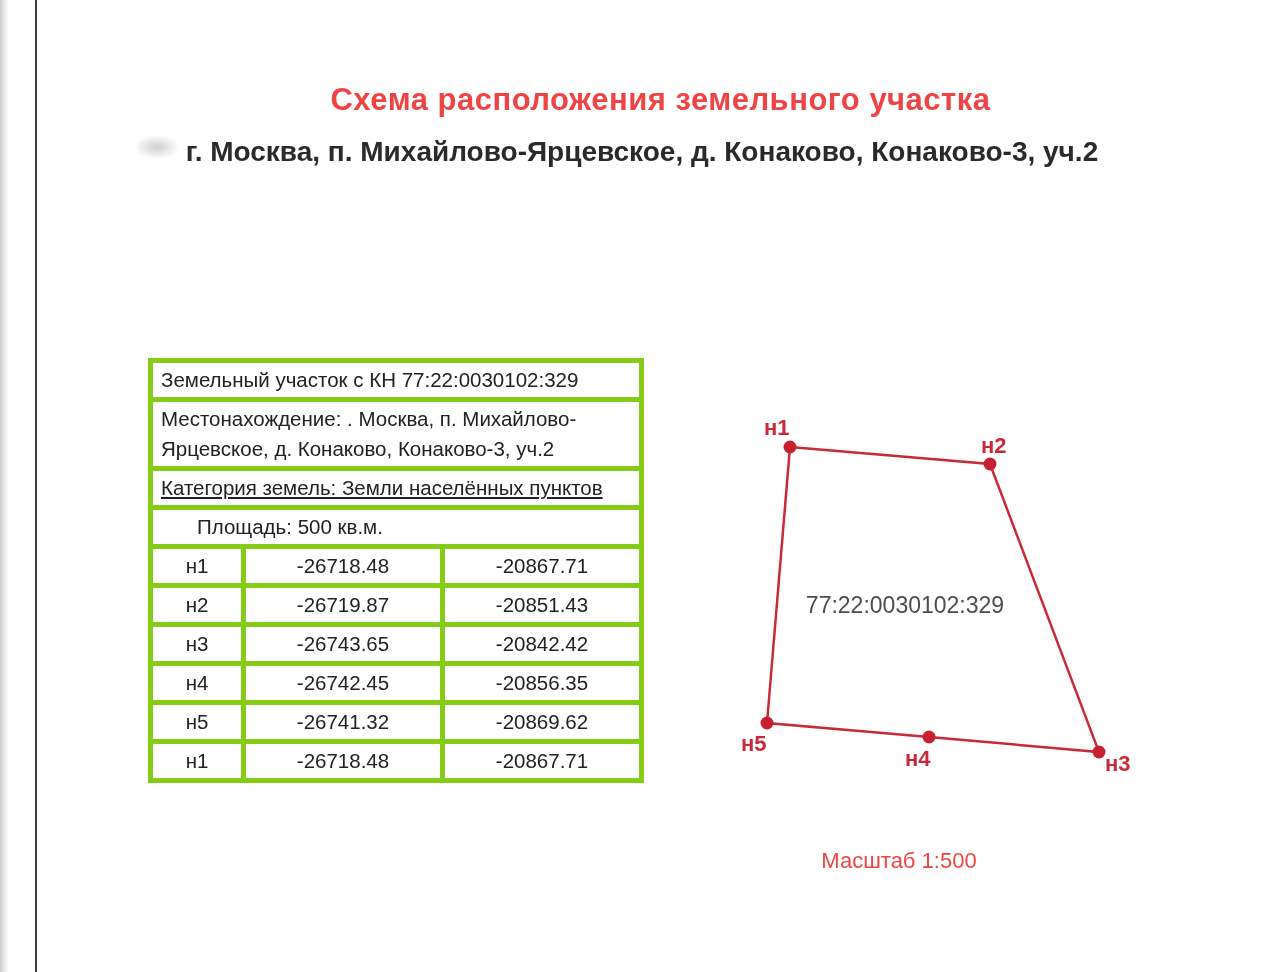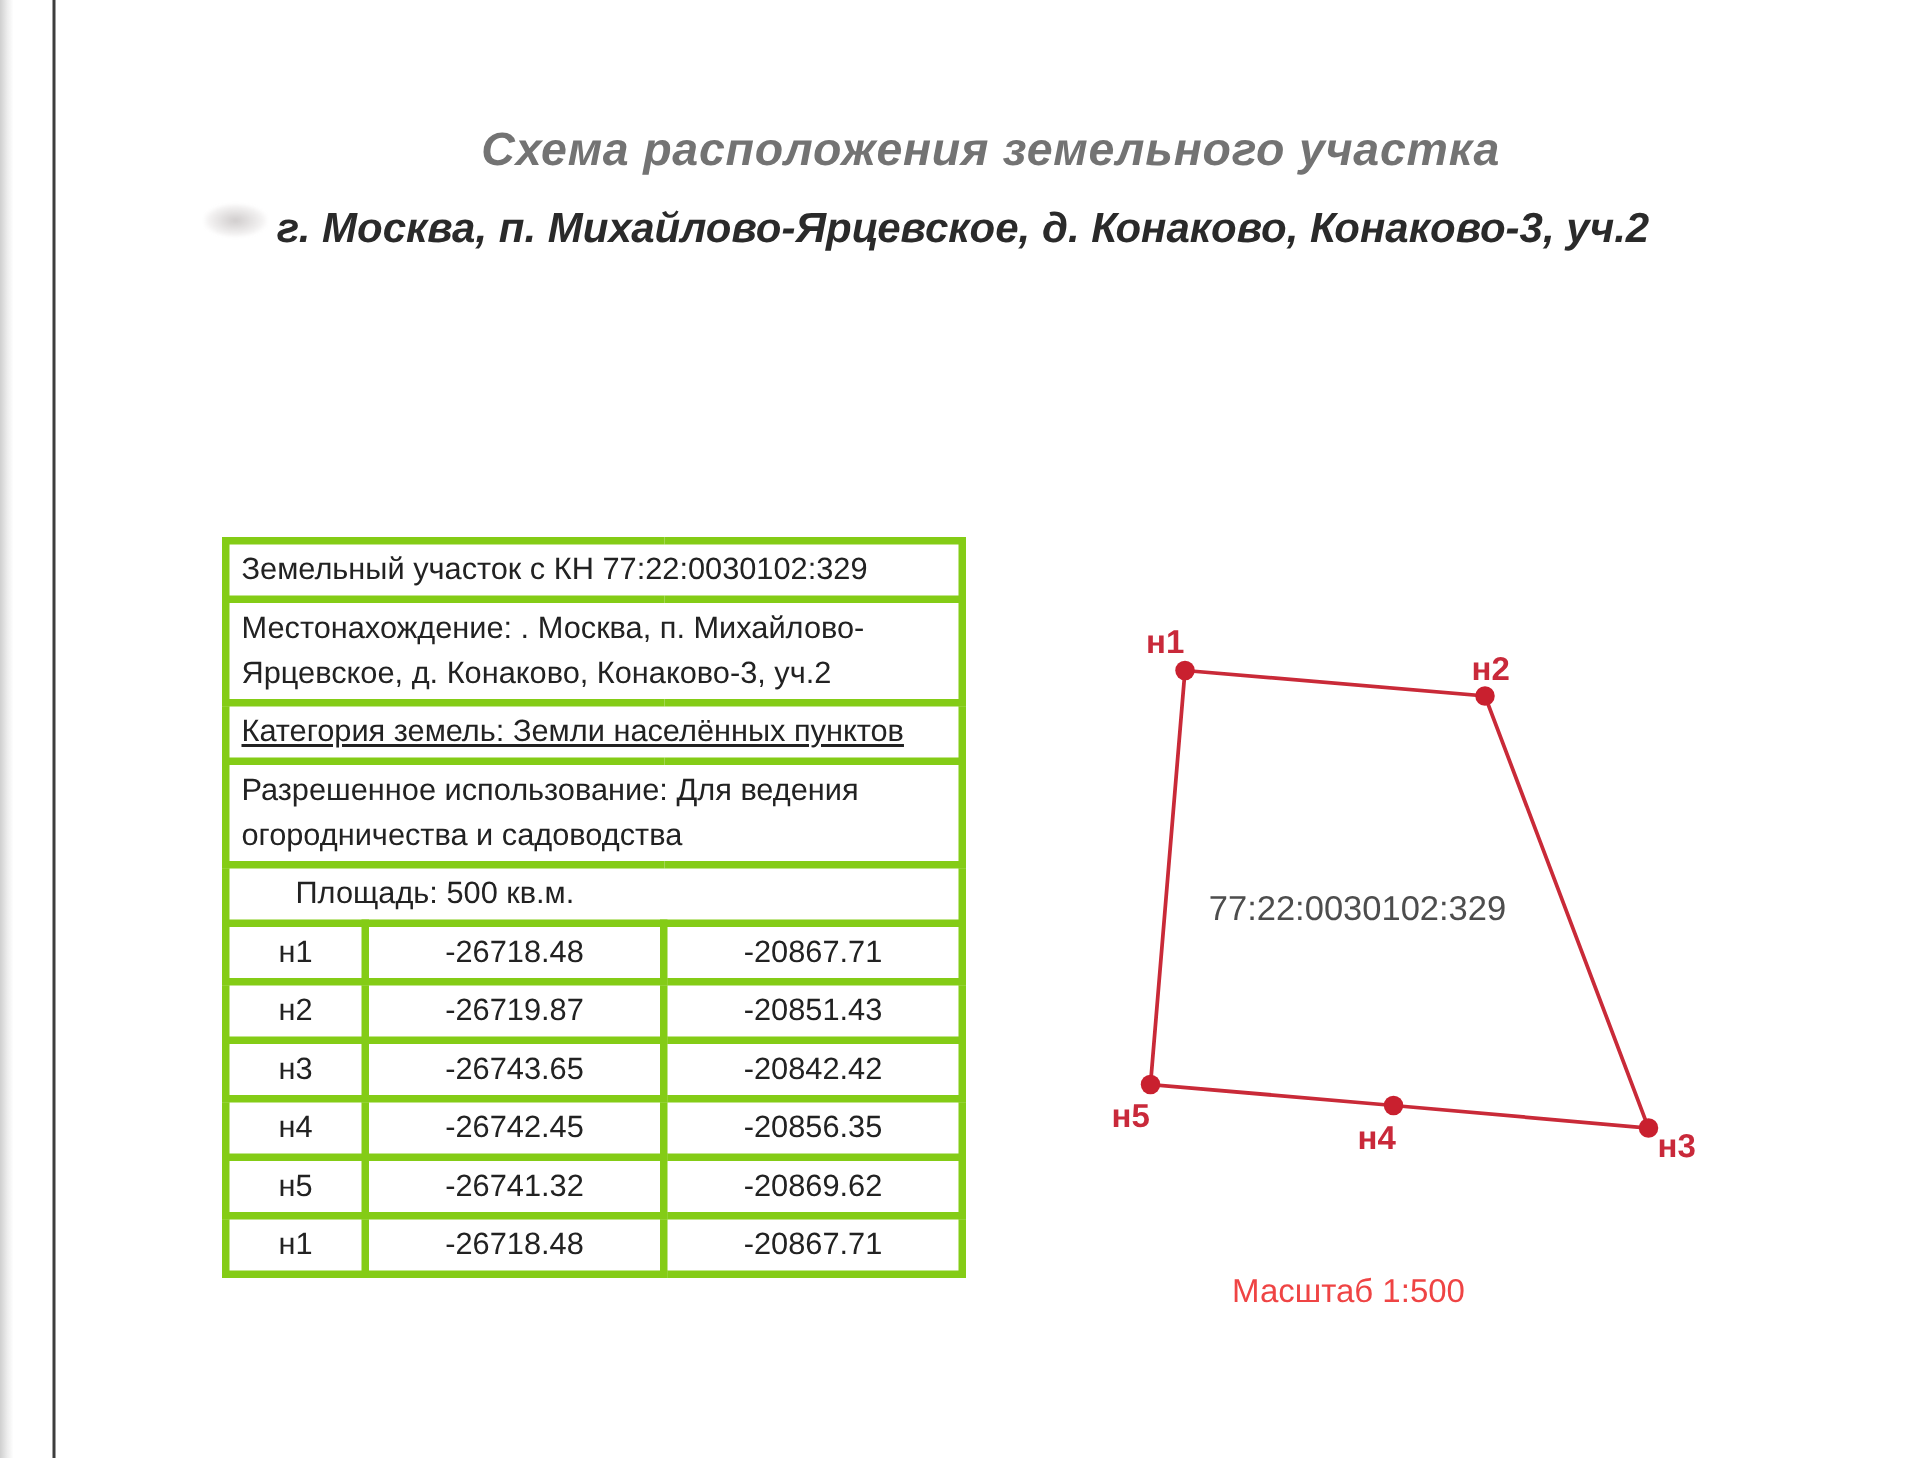--- a/index.html
+++ b/index.html
@@ -27,8 +27,8 @@
   .title {
     position: absolute; left: 37px; top: 82px; width: 1247px;
     text-align: center;
-    font-size: 31px; font-weight: bold; font-style: italic;
-    color: #737373; letter-spacing: 0.5px;
+    font-size: 31px; font-weight: bold; 
+    color: #ef4444; letter-spacing: 0.5px;
   }
   .subtitle {
     position: absolute; left: 0; top: 136px; width: 1284px;

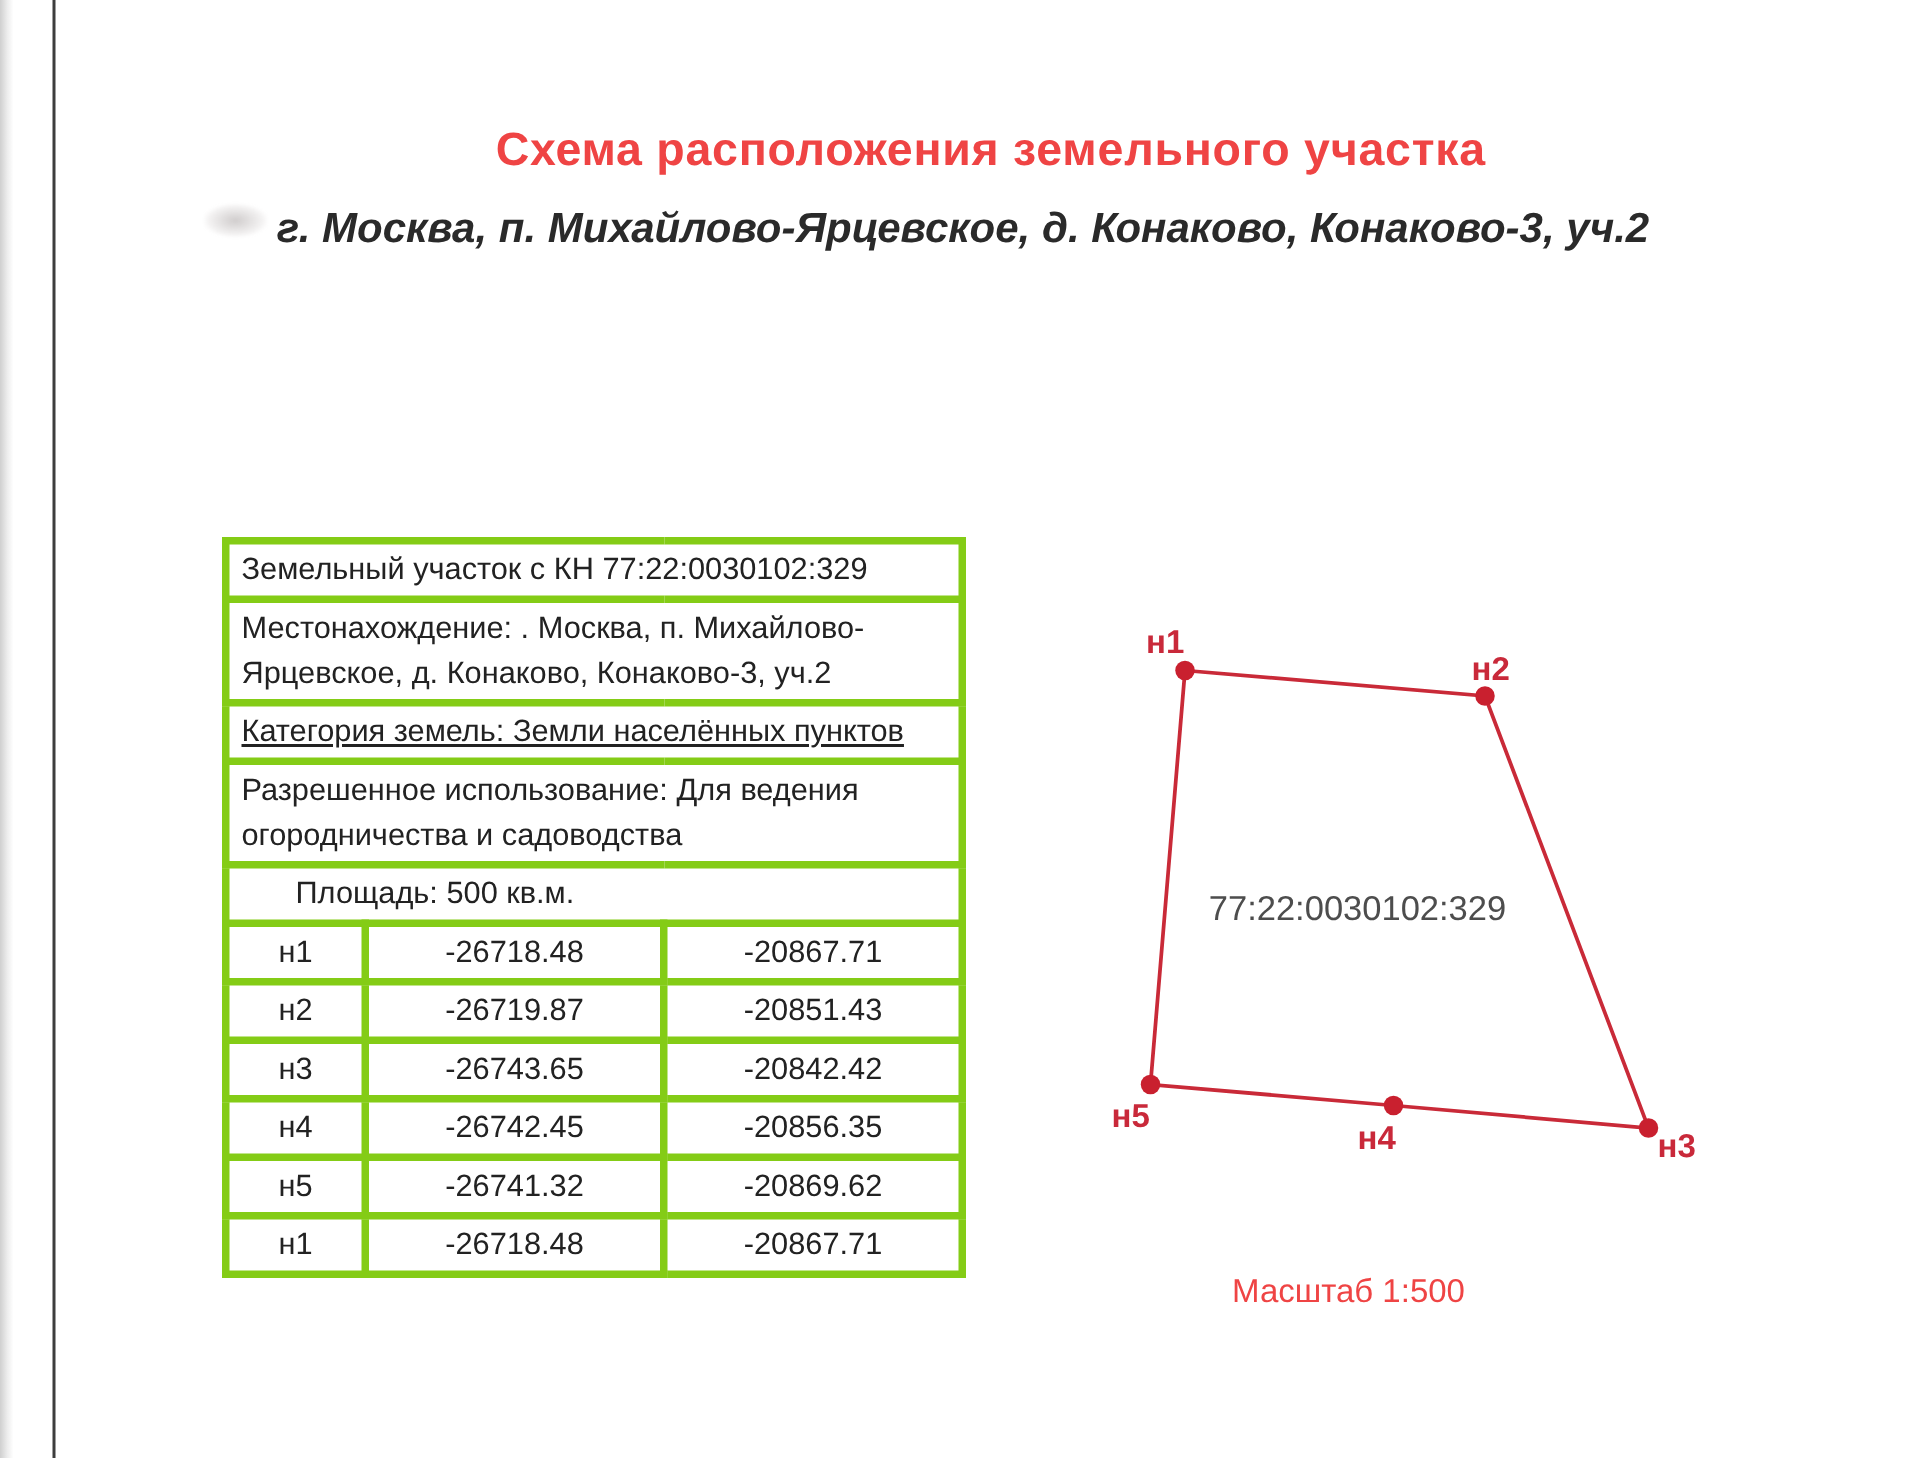--- a/index.html
+++ b/index.html
@@ -33,7 +33,7 @@
   .subtitle {
     position: absolute; left: 0; top: 136px; width: 1284px;
     text-align: center;
-    font-size: 28px; font-weight: bold; font-style: italic;
+    font-size: 28px; font-weight: bold; 
     color: #2a2a2a;
   }
   table.info-table {

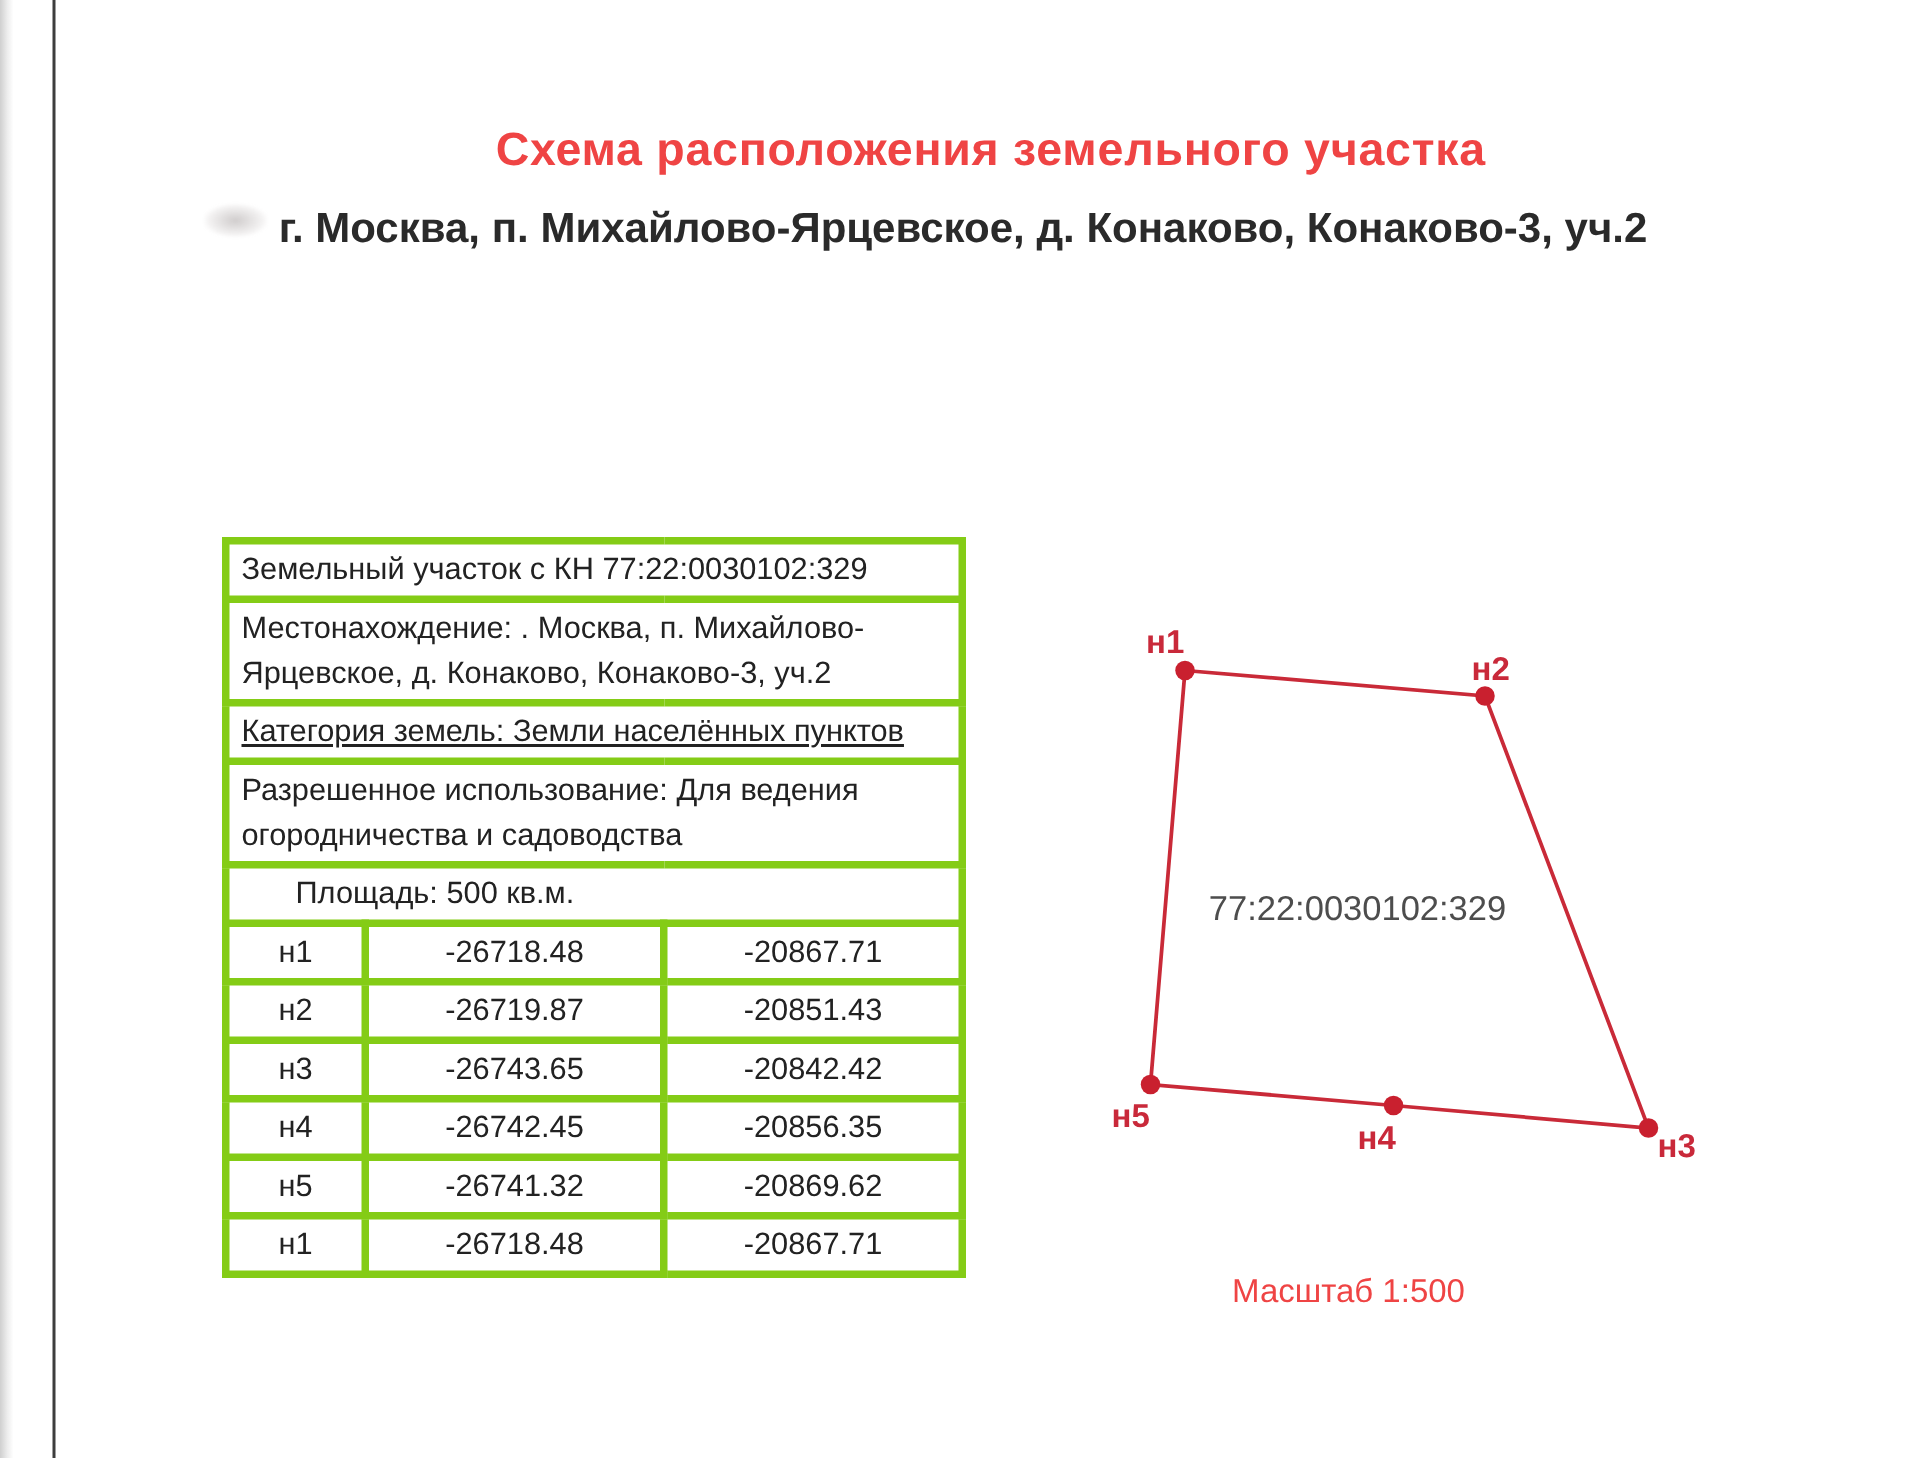--- a/index.html
+++ b/index.html
@@ -100,9 +100,6 @@
     <tr class="r3">
       <td class="txt" colspan="3">Категория земель: Земли населённых пунктов</td>
     </tr>
-    <tr class="r4">
-      <td class="txt" colspan="3">Разрешенное использование: Для ведения огородничества и садоводства</td>
-    </tr>
     <tr class="r5">
       <td class="txt" colspan="3">Площадь: 500 кв.м.</td>
     </tr>

